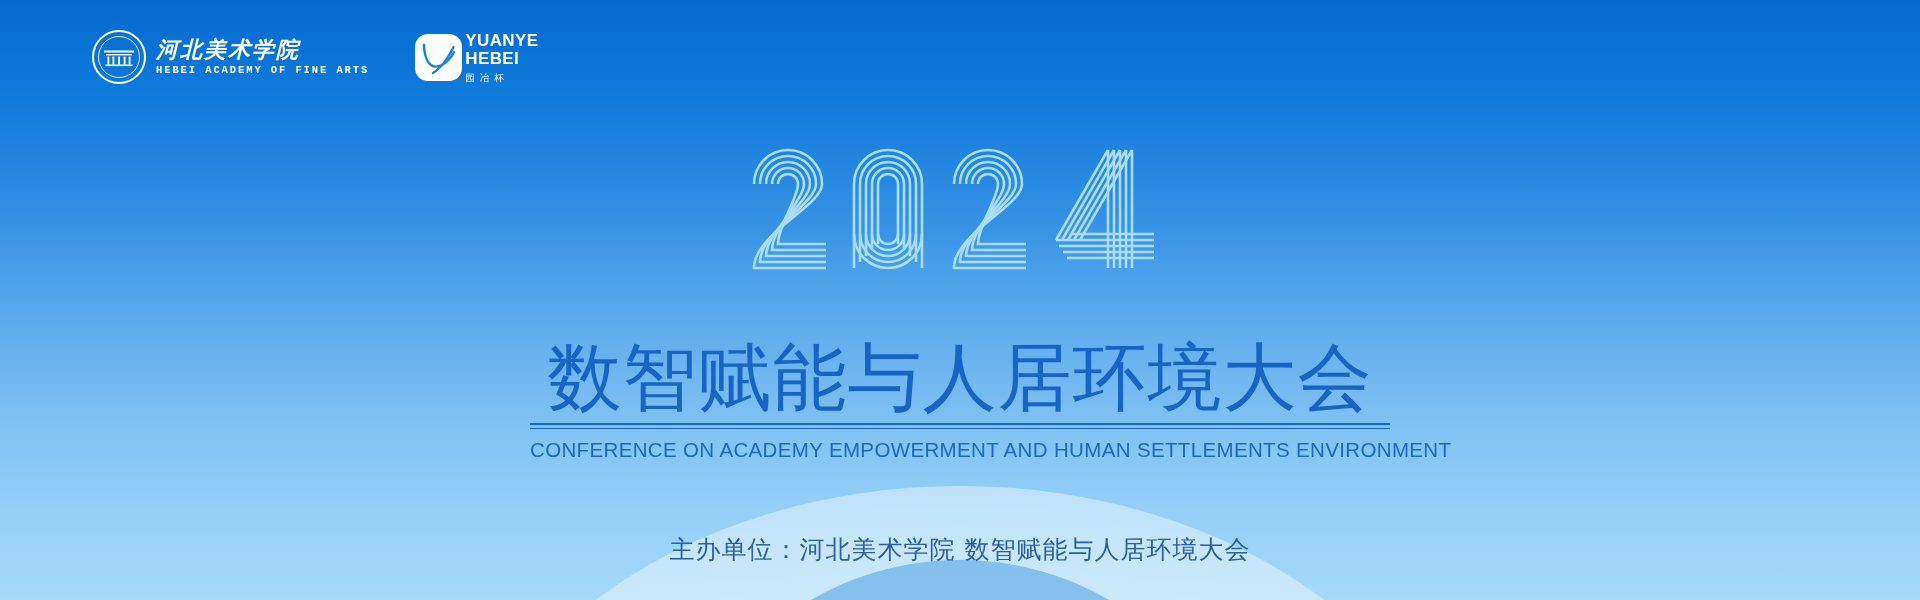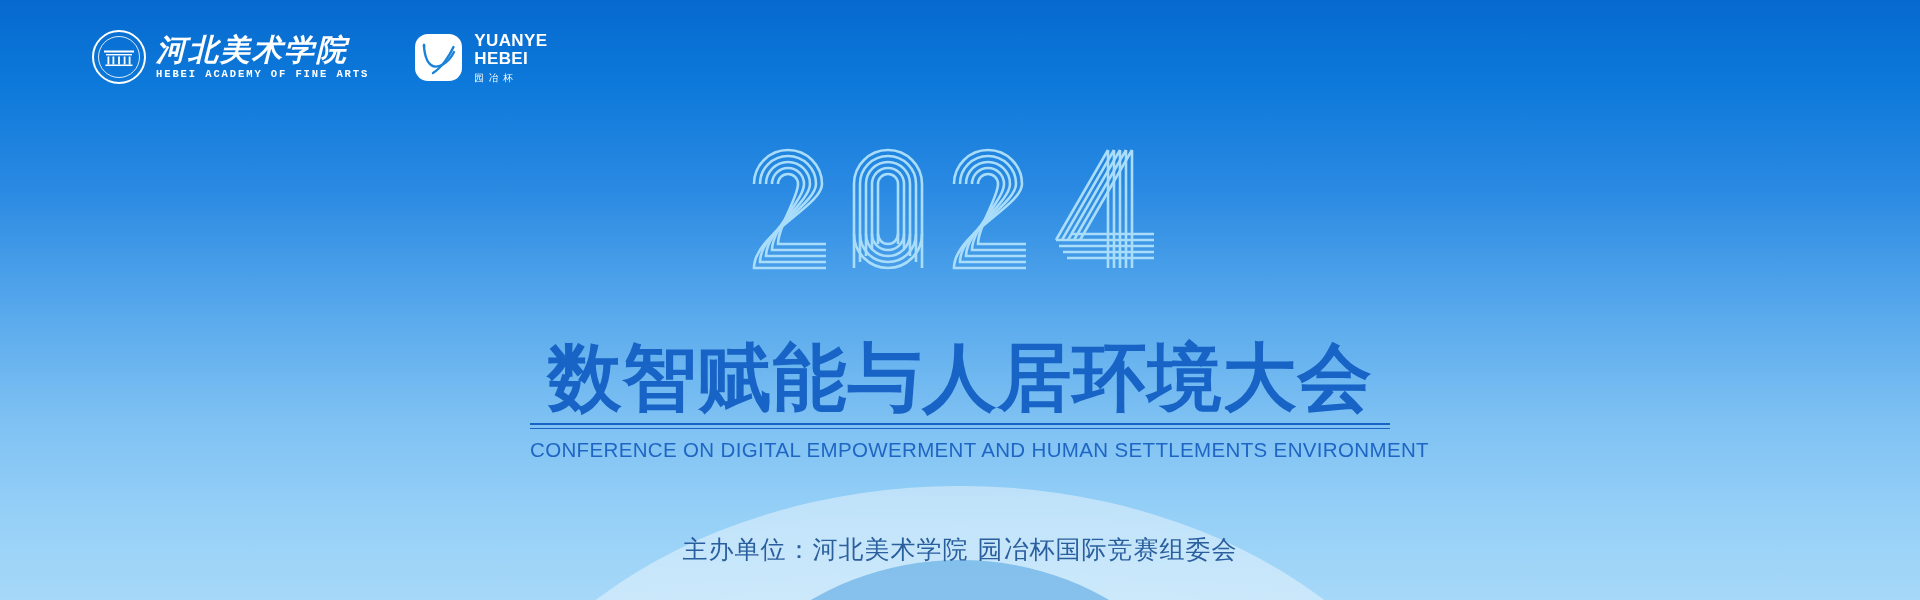--- a/index.html
+++ b/index.html
@@ -81,7 +81,7 @@
     font-family:"Liberation Serif", serif;
     font-style:italic;
     font-weight:700;
-    font-size:30px;
+    font-size:22px;
     letter-spacing:2px;
     color:#ffffff;
     line-height:1.05;

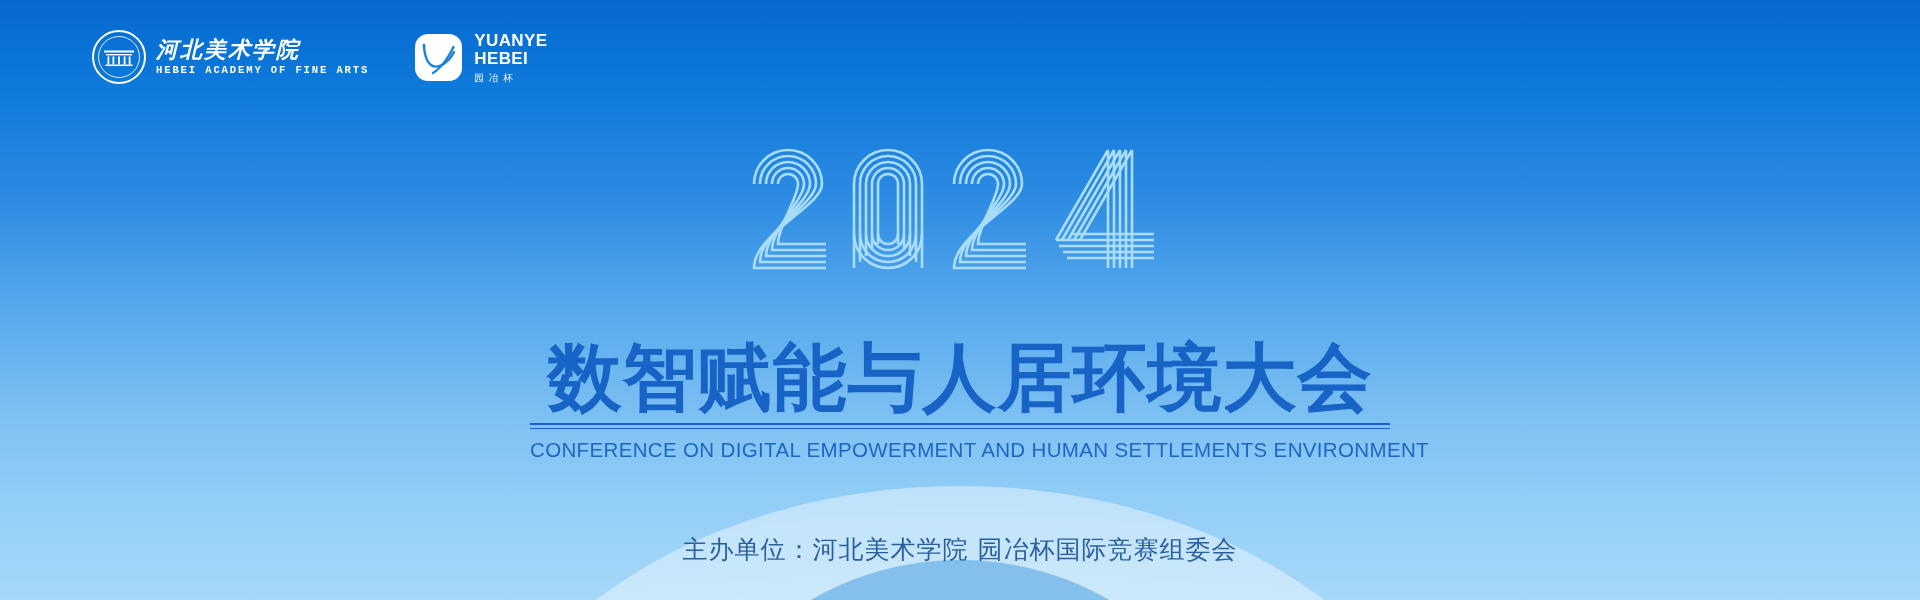--- a/index.html
+++ b/index.html
@@ -96,7 +96,7 @@
     white-space:nowrap;
   }
 
-  .logo-yuanye { display:flex; align-items:center; gap:12px; }
+  .logo-yuanye { display:flex; align-items:center; gap:3px; }
   .yy-mark {
     width:47px; height:47px;
     border-radius:13px;

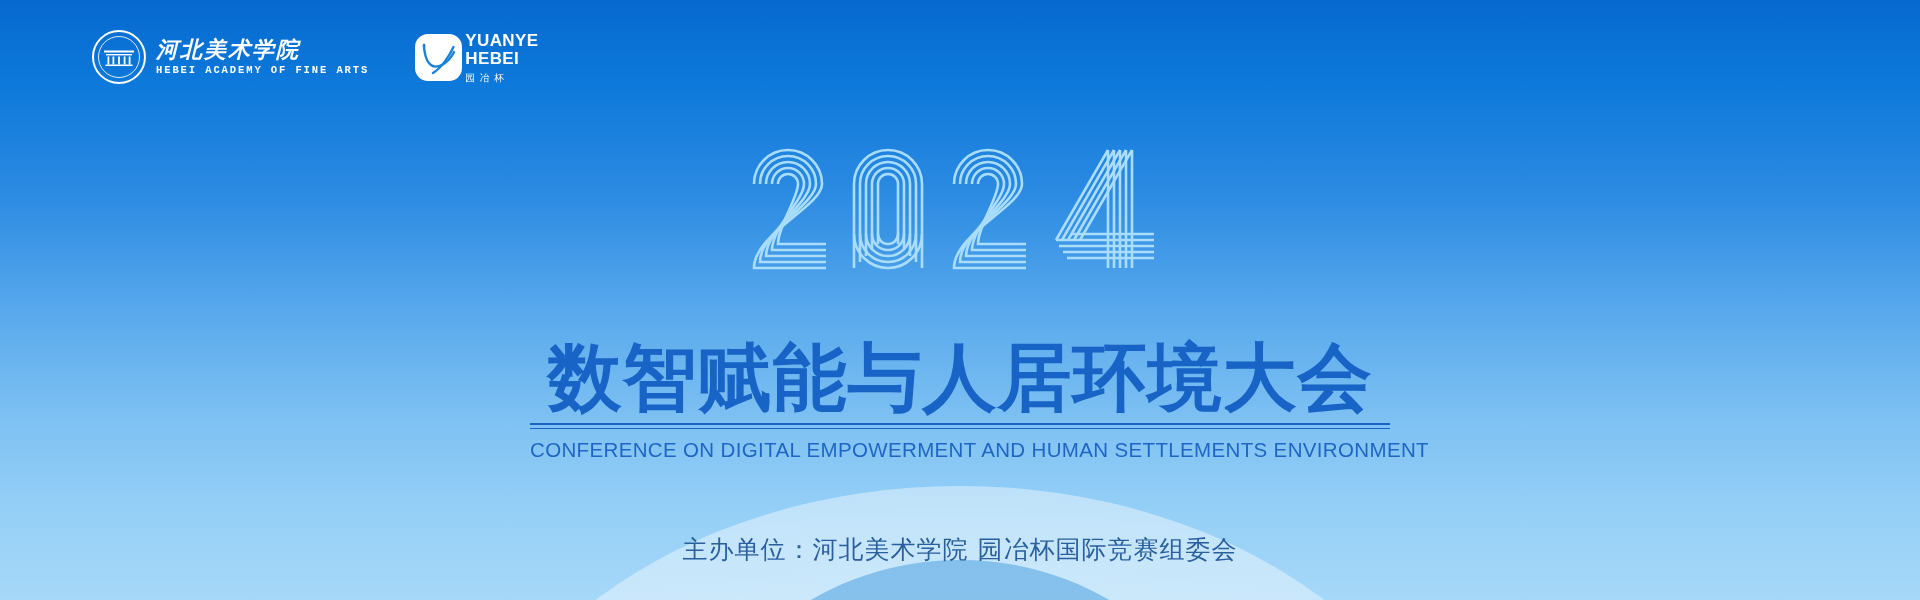--- a/index.html
+++ b/index.html
@@ -143,7 +143,7 @@
   }
   .title-cn {
     font-family:"DejaVu Sans","Liberation Sans", sans-serif;
-    font-weight:700;
+    font-weight:400;
     font-size:74px;
     line-height:1.02;
     letter-spacing:1px;

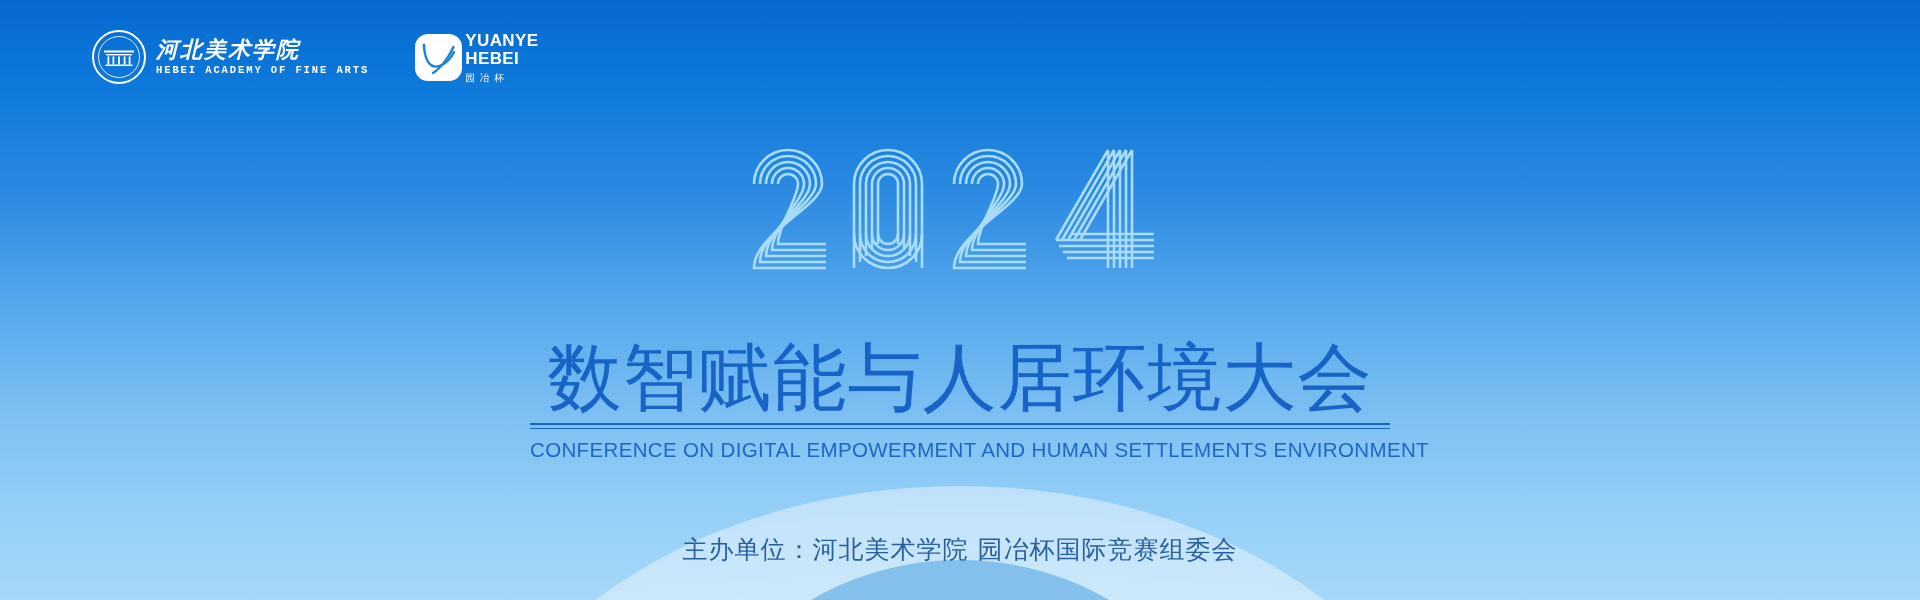--- a/index.html
+++ b/index.html
@@ -287,7 +287,7 @@
       <div class="rule"></div>
       <div class="rule2"></div>
     </div>
-    <div class="subtitle-en">CONFERENCE ON DIGITAL EMPOWERMENT AND HUMAN SETTLEMENTS ENVIRONMENT</div>
+    <div class="subtitle-en">CONFERENCE ON ACADEMY EMPOWERMENT AND HUMAN SETTLEMENTS ENVIRONMENT</div>
   </div>
 
   <div class="organizer">主办单位：河北美术学院  园冶杯国际竞赛组委会</div>

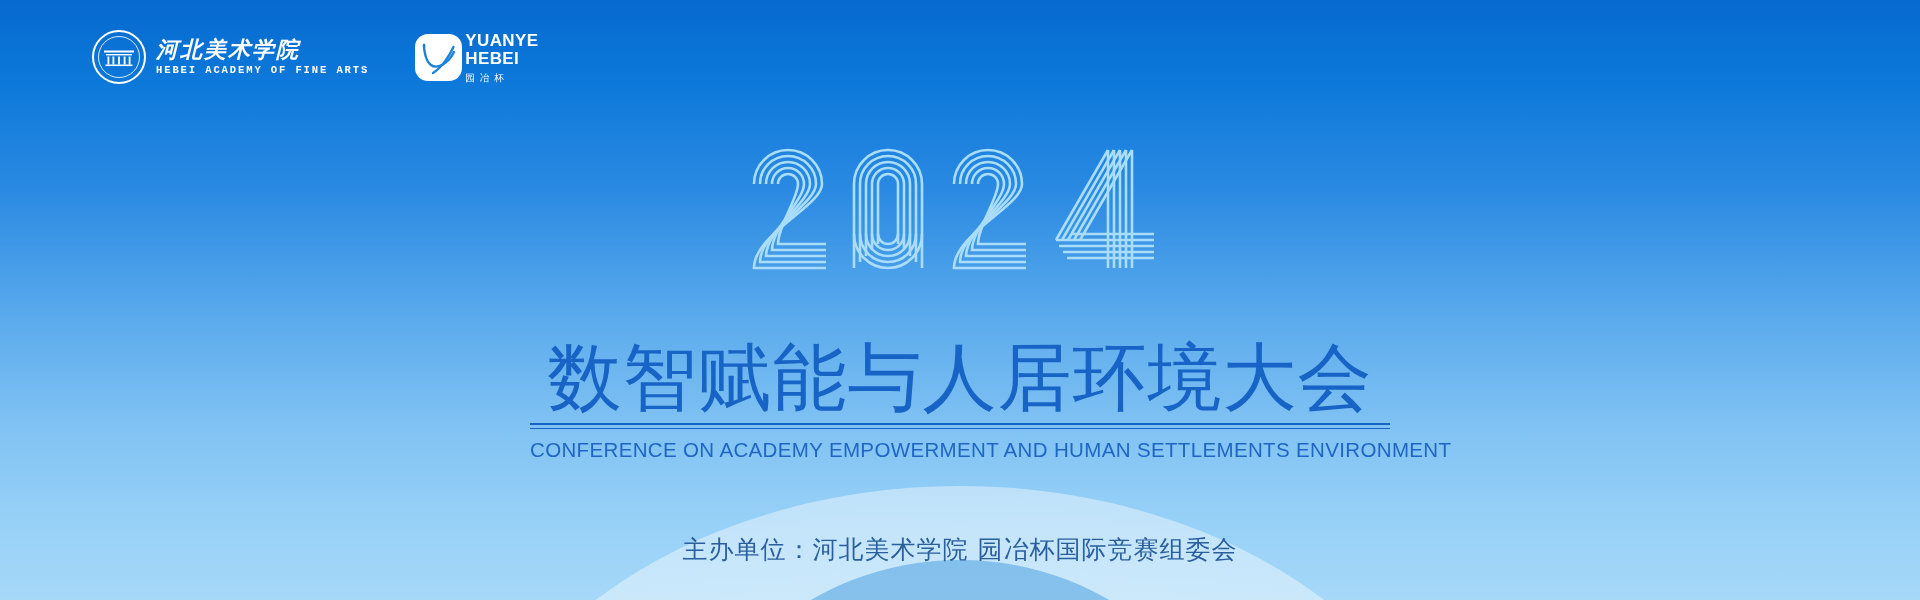--- a/index.html
+++ b/index.html
@@ -290,7 +290,7 @@
     <div class="subtitle-en">CONFERENCE ON ACADEMY EMPOWERMENT AND HUMAN SETTLEMENTS ENVIRONMENT</div>
   </div>
 
-  <div class="organizer">主办单位：河北美术学院  园冶杯国际竞赛组委会</div>
+  <div class="organizer">主办单位：河北美术学院  数智赋能与人居环境大会</div>
 
 </div>
 

